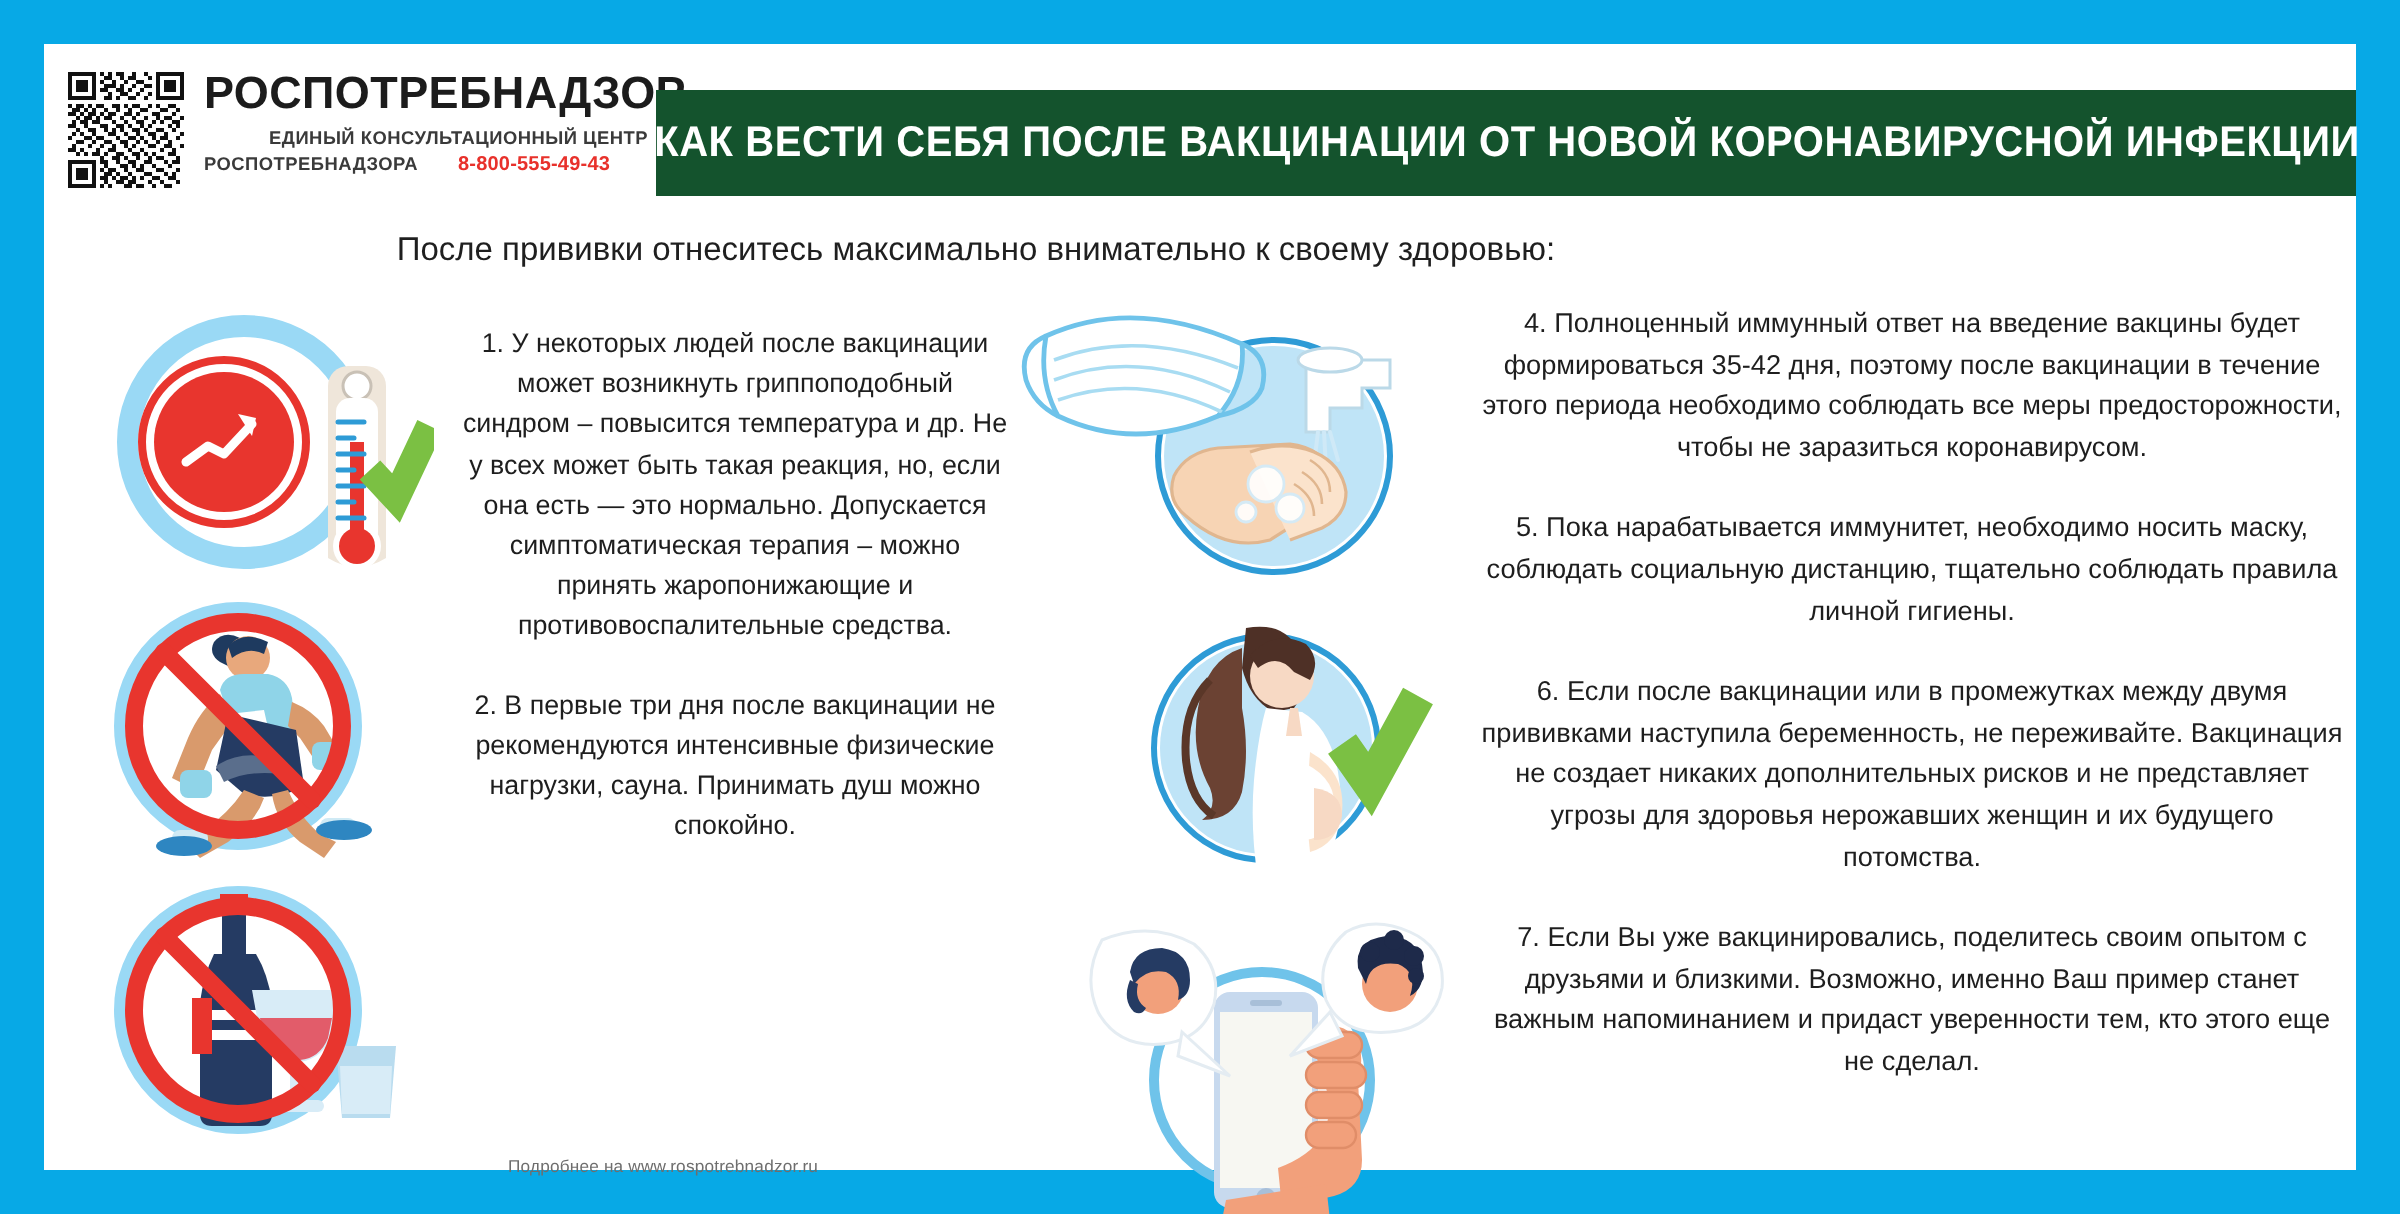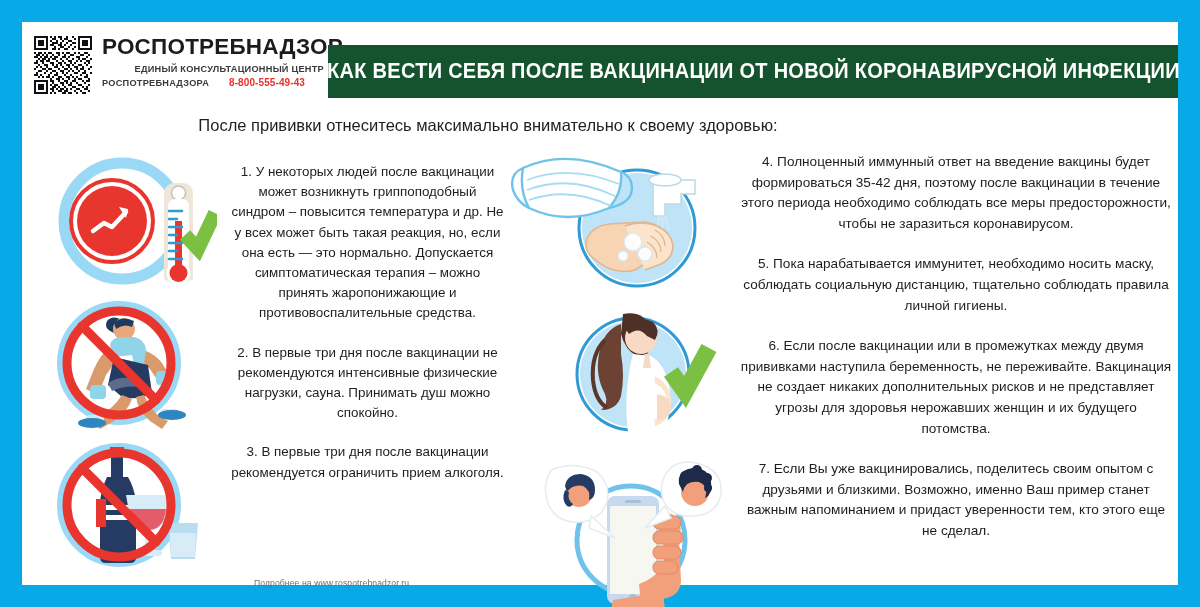--- a/index.html
+++ b/index.html
@@ -482,7 +482,6 @@
       <div class="col-text-left">
         <p class="para">1. У некоторых людей после вакцинации может возникнуть гриппоподобный синдром – повысится температура и др. Не у всех может быть такая реакция, но, если она есть — это нормально. Допускается симптоматическая терапия – можно принять жаропонижающие и противовоспалительные средства.</p>
         <p class="para">2. В первые три дня после вакцинации не рекомендуются интенсивные физические нагрузки, сауна. Принимать душ можно спокойно.</p>
-        <p class="para">3. В первые три дня после вакцинации рекомендуется ограничить прием алкоголя.</p>
       </div>
 
       <div class="col-icons-mid">

